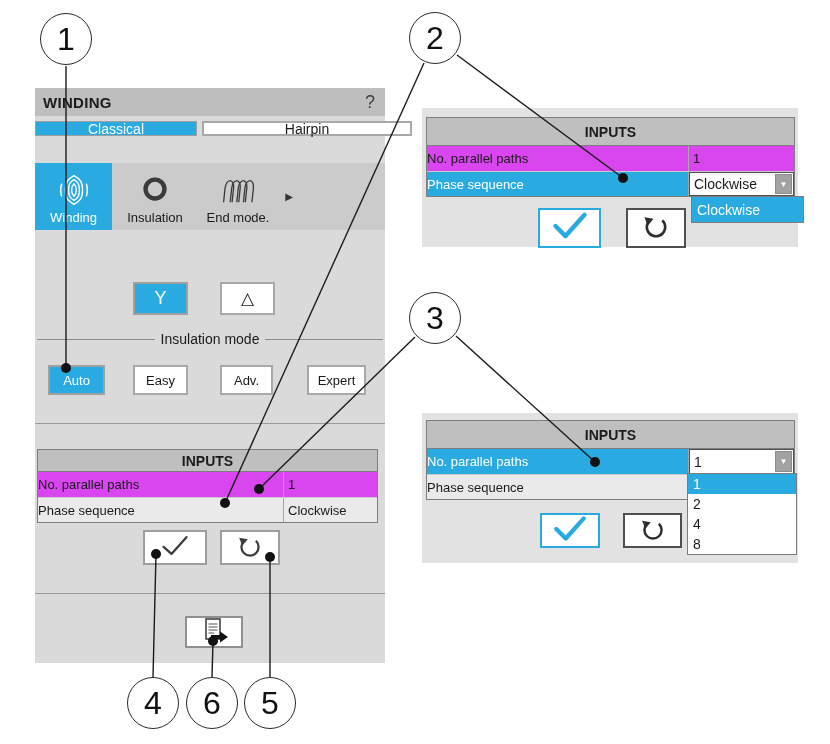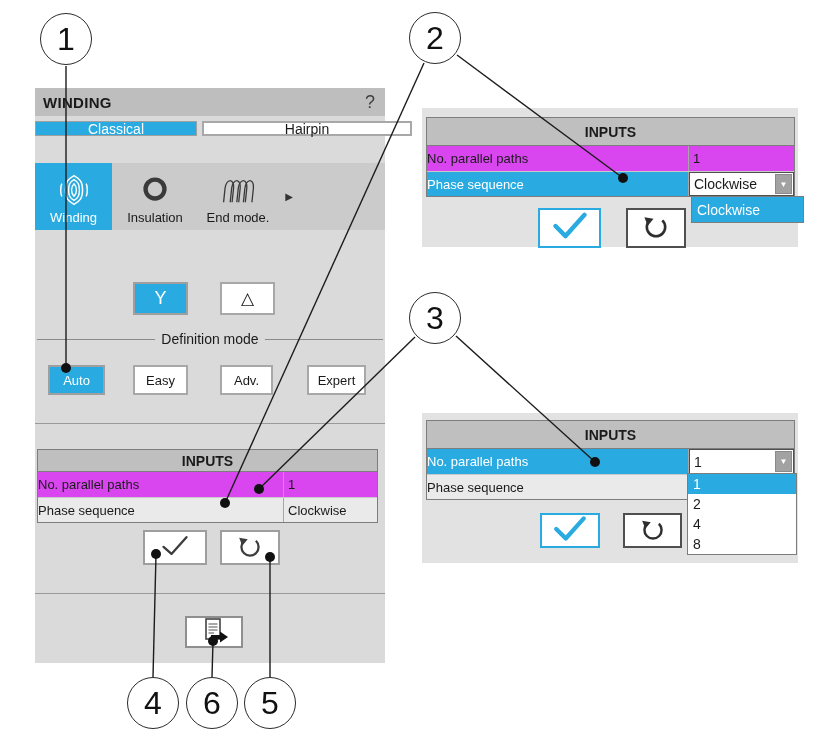--- a/index.html
+++ b/index.html
@@ -181,7 +181,7 @@
 
     <div id="fs-mode" class="fieldset">
       <span class="fs-line"></span>
-      <span class="fs-title">Definition mode</span>
+      <span class="fs-title">Insulation mode</span>
       <span class="fs-line"></span>
     </div>
 

